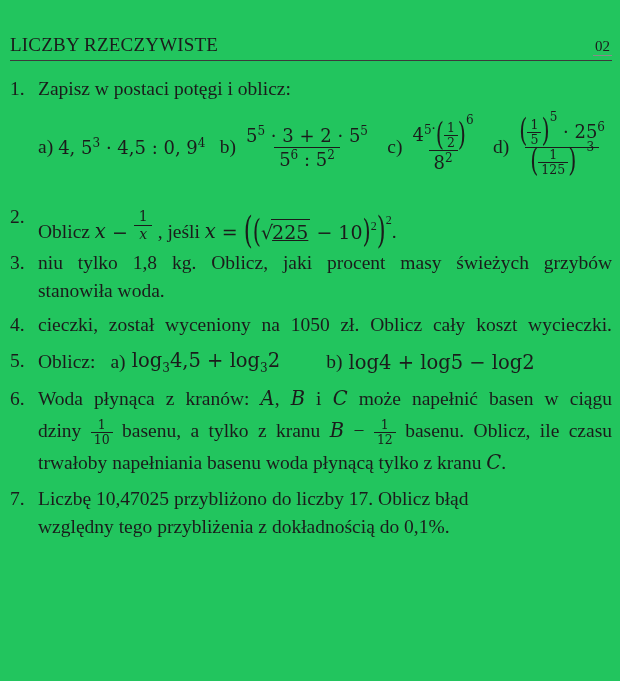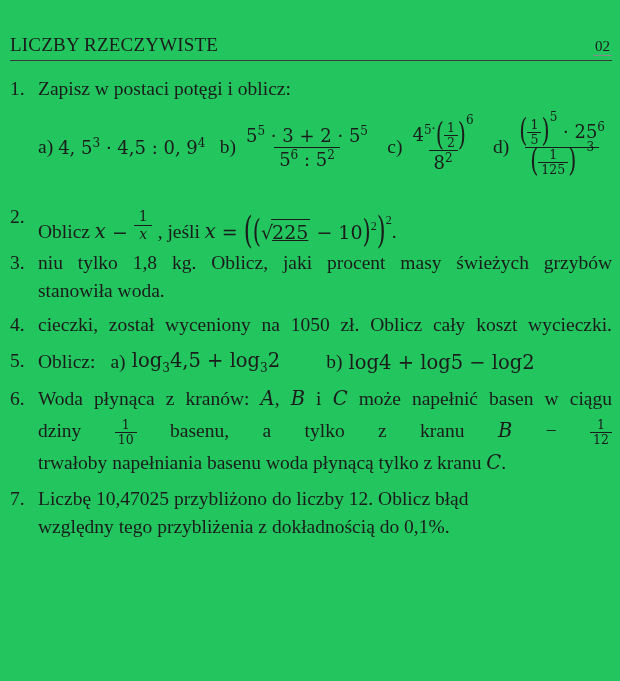--- a/index.html
+++ b/index.html
@@ -186,7 +186,7 @@
           </span><span> basenu, a tylko z kranu </span><span class="mvar">B</span><span> − </span><span class="frac sfrac">
             <span class="fn">1</span>
             <span class="fd">12</span>
-          </span></div>
+          </span><span> basenu. Oblicz, ile czasu</span></div>
       <div class="tline"><span>trwałoby napełniania basenu woda płynącą tylko z kranu </span><span class="mvar">C</span><span>.</span></div>
     </div>
   </div>

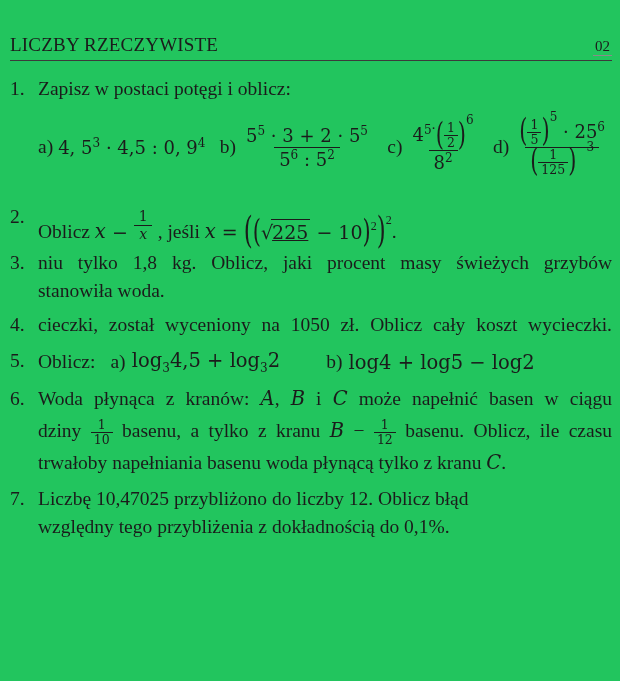--- a/index.html
+++ b/index.html
@@ -194,7 +194,7 @@
   <div class="prob mt8">
     <span class="pnum">7.</span>
     <div class="pbody">
-      <div class="tline">Liczbę 10,47025 przybliżono do liczby 12. Oblicz błąd</div>
+      <div class="tline">Liczbę 10,47025 przybliżono do liczby 17. Oblicz błąd</div>
       <div class="tline">względny tego przybliżenia z dokładnością do 0,1%.</div>
     </div>
   </div>

